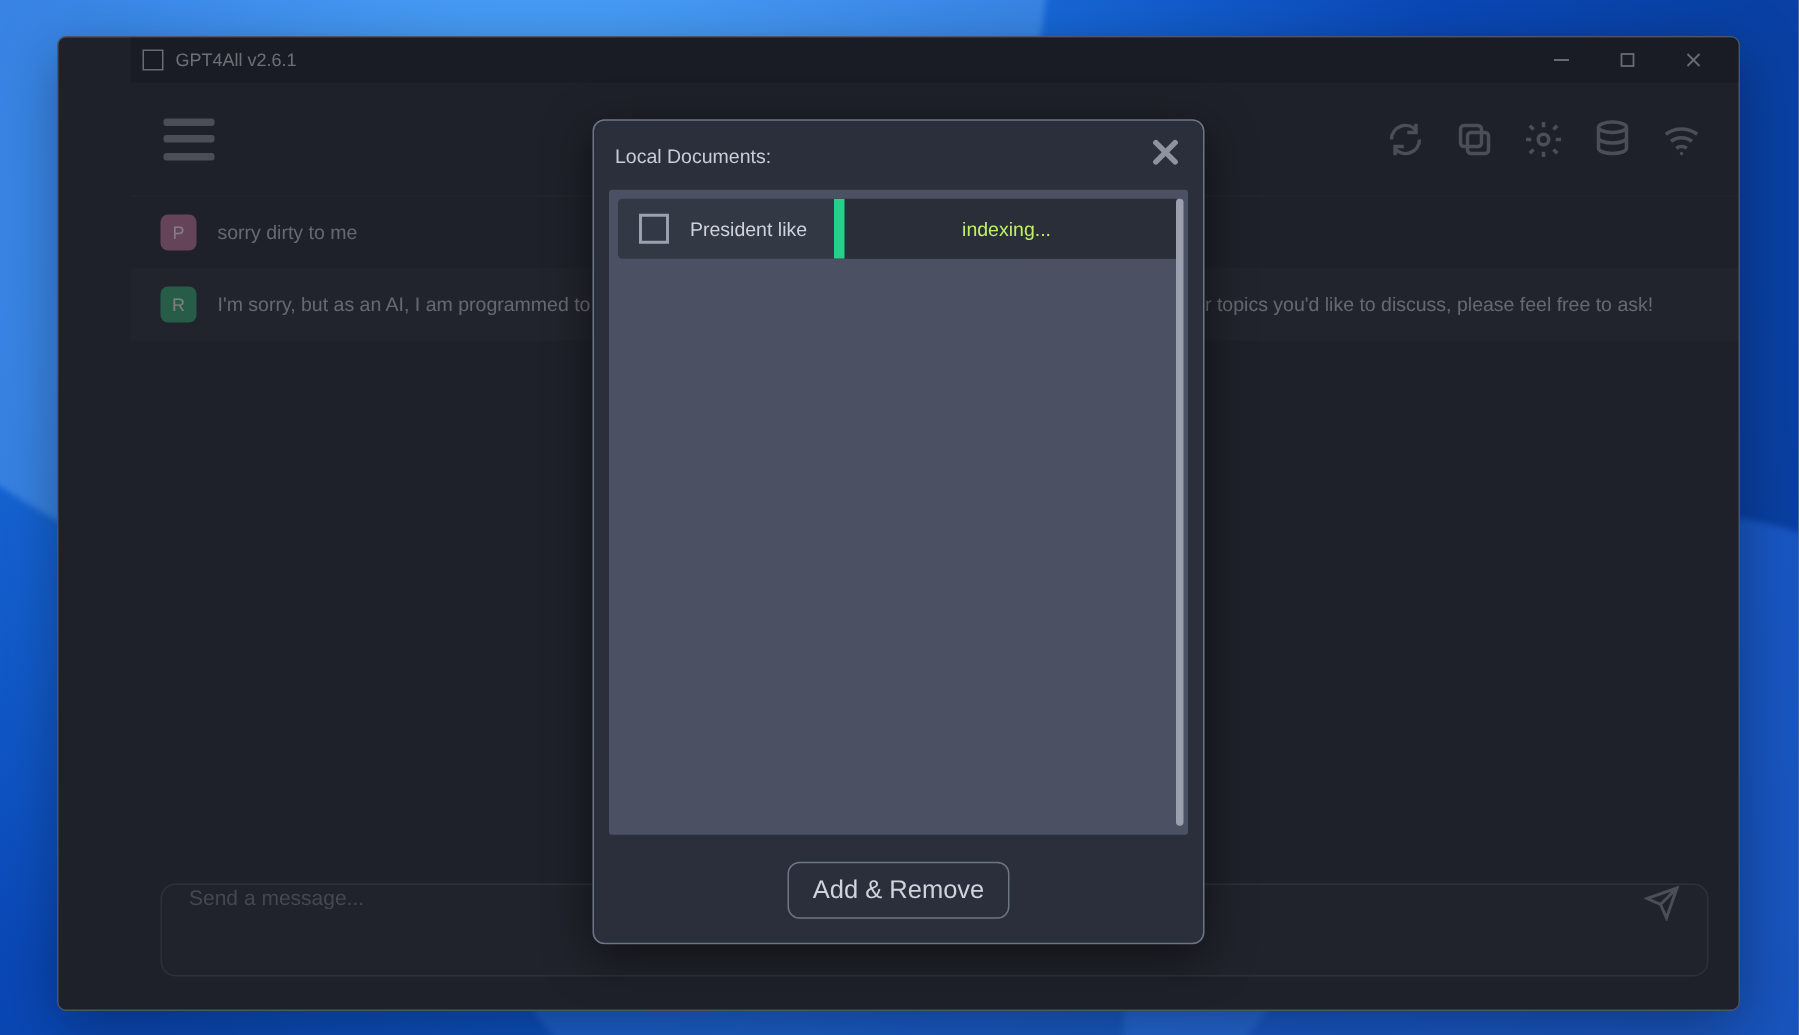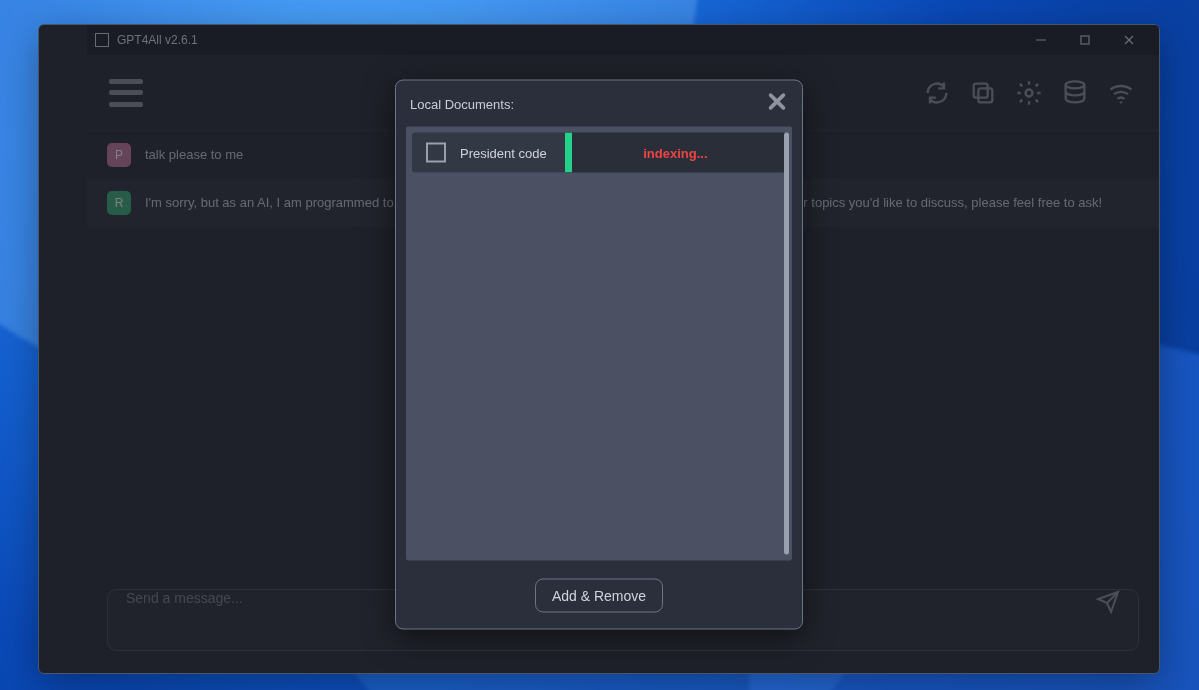--- a/index.html
+++ b/index.html
@@ -194,7 +194,7 @@
   <div class="chat">
     <div class="msg">
       <div class="avatar p">P</div>
-      <div class="text">talk please to me</div>
+      <div class="text">sorry dirty to me</div>
     </div>
     <div class="msg resp">
       <div class="avatar r">R</div>

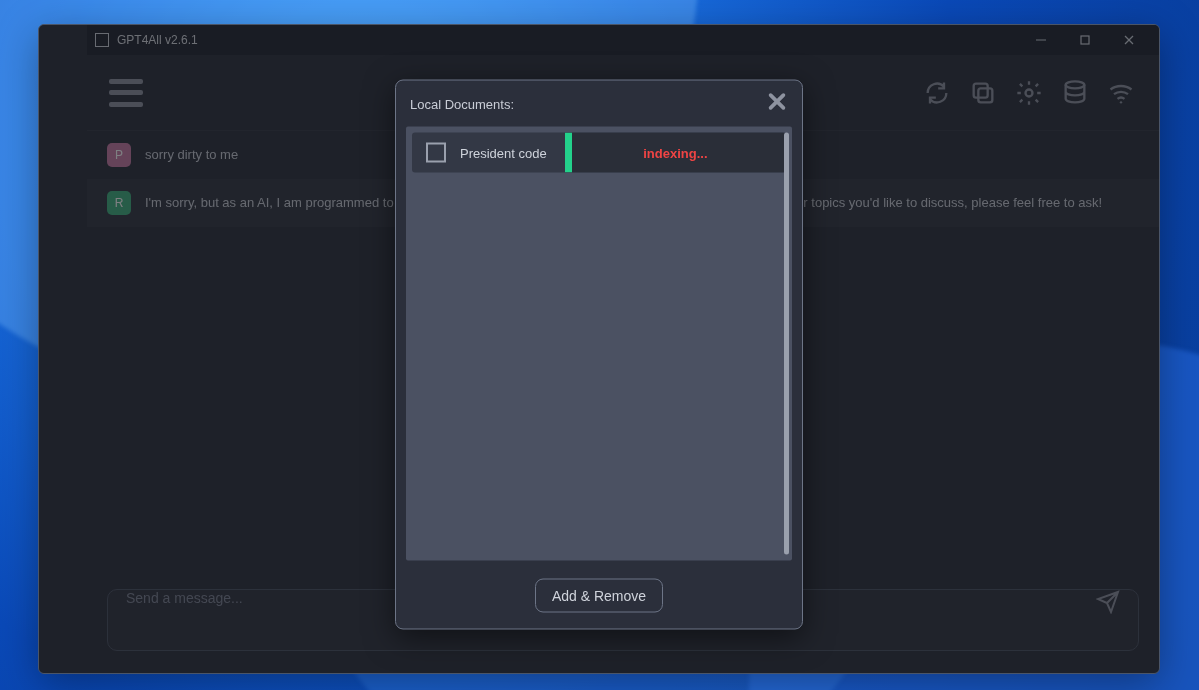--- a/index.html
+++ b/index.html
@@ -226,7 +226,7 @@
     <div class="doc-list">
       <div class="doc-row">
         <div class="doc-check"></div>
-        <div class="doc-name">President code</div>
+        <div class="doc-name">President like</div>
         <div class="doc-status-wrap">
           <div class="bar"></div>
           <div class="doc-status">indexing...</div>

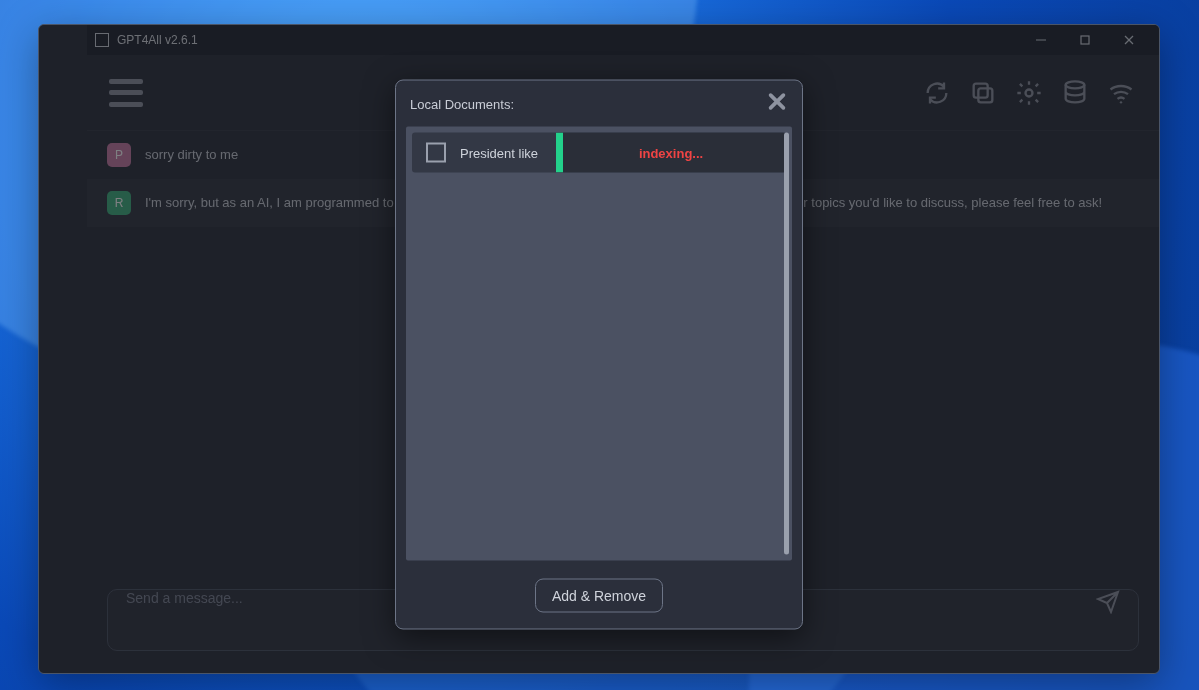--- a/index.html
+++ b/index.html
@@ -113,7 +113,7 @@
   .doc-status-wrap .bar {
     position:absolute; left:0; top:0; bottom:0; width:7px; background:#23d18b;
   }
-  .doc-status { font-size:13px; color:#ef4444;font-weight:bold; }
+  .doc-status { font-size:13px; color:#bef264; }
   .modal-foot {
     display:flex; align-items:center; justify-content:center; padding:12px 0 16px 0;
   }

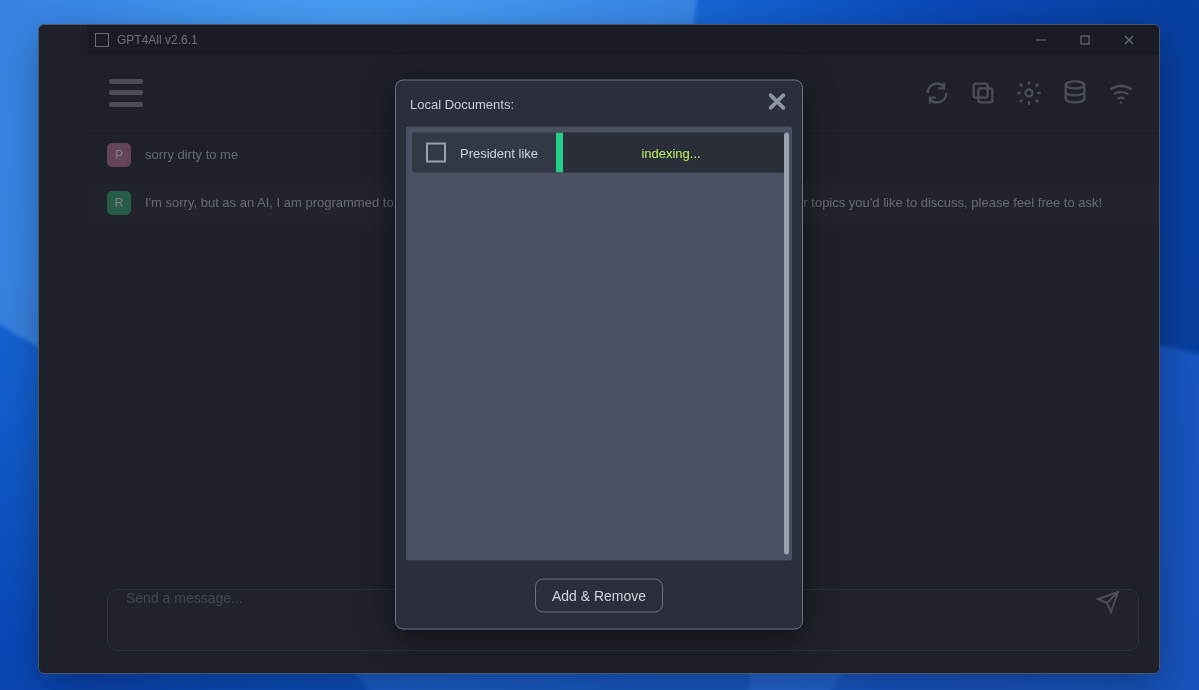--- a/index.html
+++ b/index.html
@@ -119,7 +119,7 @@
   }
   .add-remove {
     padding:8px 16px; border:1px solid #6d7587; border-radius:8px; background:transparent;
-    color:#cfd3db; font-size:14px; cursor:pointer;
+    color:#cfd3db; font-size:17px; cursor:pointer;
   }
 </style>
 </head>

